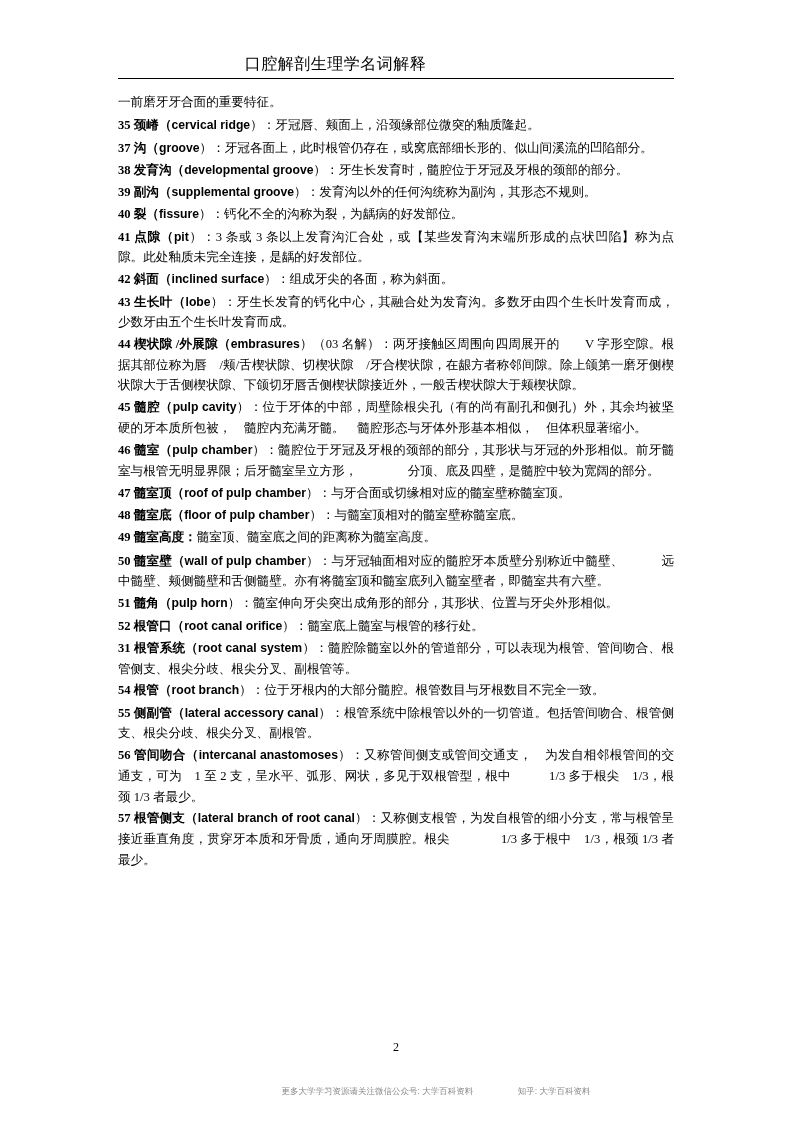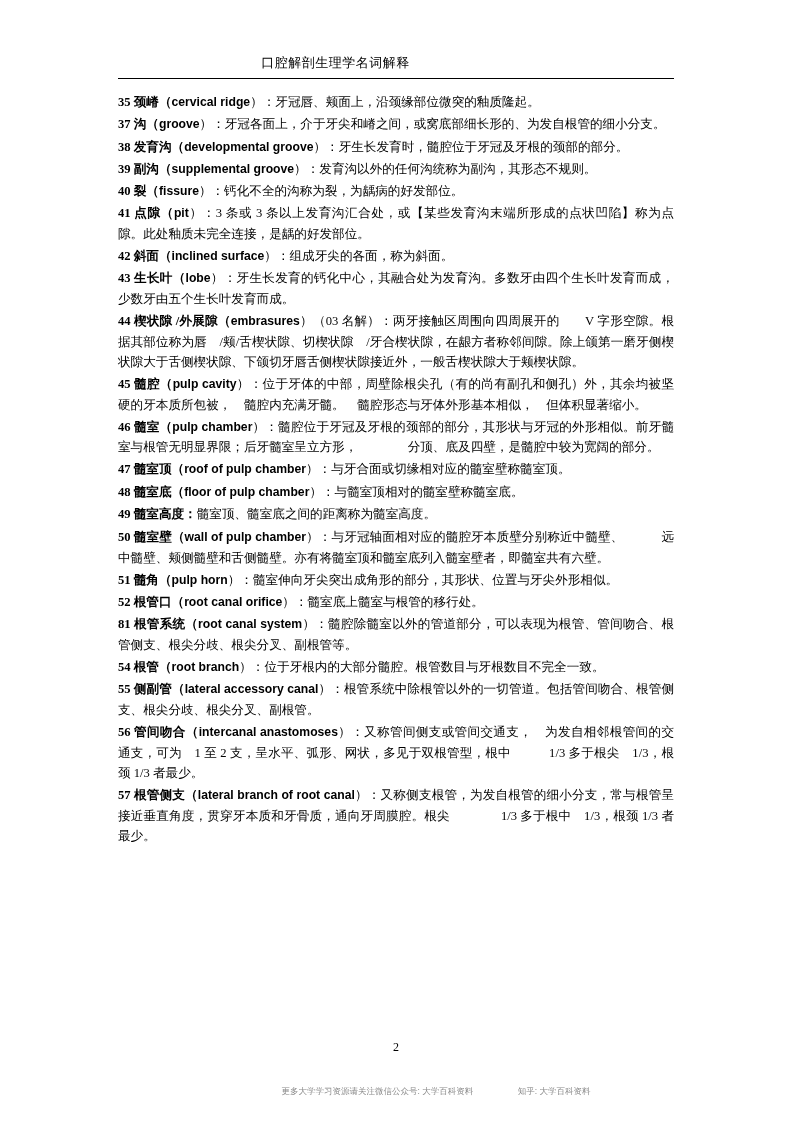--- a/index.html
+++ b/index.html
@@ -27,7 +27,7 @@
     left: 0;
     width: 671px;
     text-align: center;
-    font-size: 13px;
+    font-size: 16px;
     letter-spacing: 0.5px;
     font-family: "Liberation Serif", "DejaVu Serif", serif;
   }

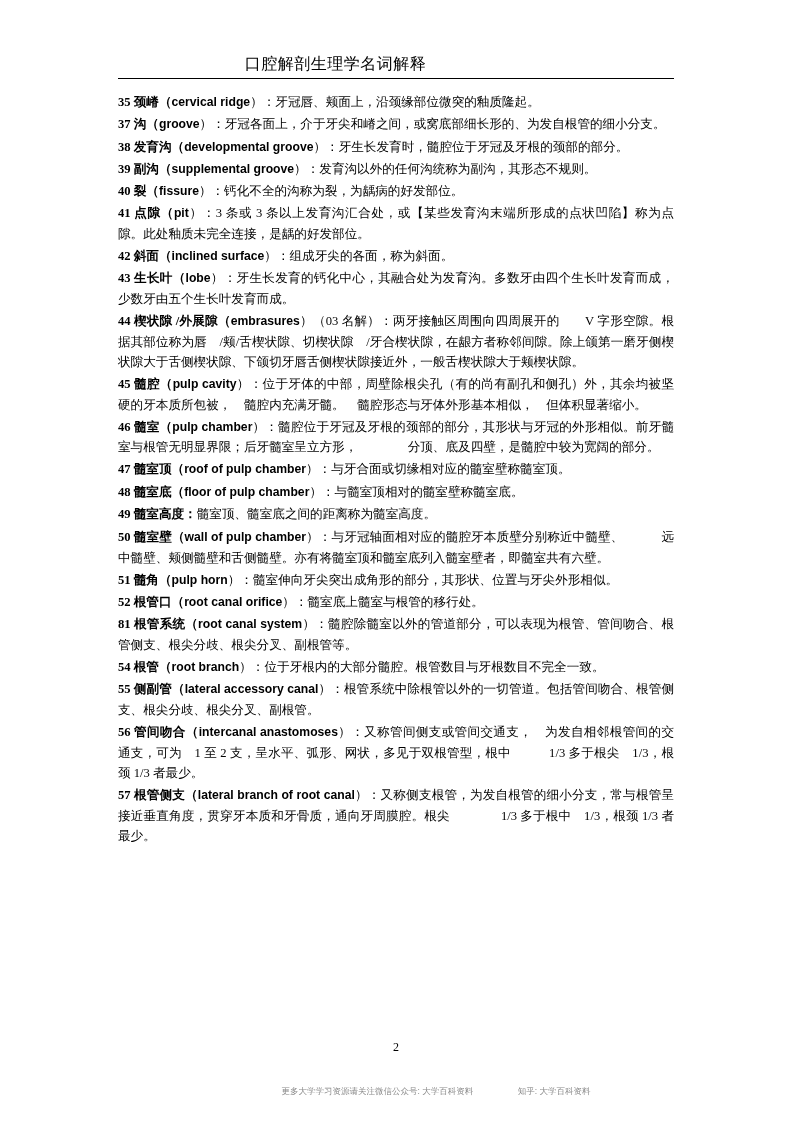--- a/index.html
+++ b/index.html
@@ -101,6 +101,7 @@
   <div class="header-rule"></div>
 
   <div class="content" id="content">
+      <p class="entry plain"><span class="body-text">一前磨牙牙合面的重要特征。</span></p>
       <p class="entry"><span class="num">35</span> <span class="term">颈嵴（</span><span class="en">cervical ridge</span><span class="body-text">）：牙冠唇、颊面上，沿颈缘部位微突的釉质隆起。</span></p>
       <p class="entry"><span class="num">37</span> <span class="term">沟（</span><span class="en">groove</span><span class="body-text">）：牙冠各面上，介于牙尖和嵴之间，或窝底部细长形的、为发自根管的细小分支。</span></p>
       <p class="entry"><span class="num">38</span> <span class="term">发育沟（</span><span class="en">developmental groove</span><span class="body-text">）：牙生长发育时，髓腔位于牙冠及牙根的颈部的部分。</span></p>

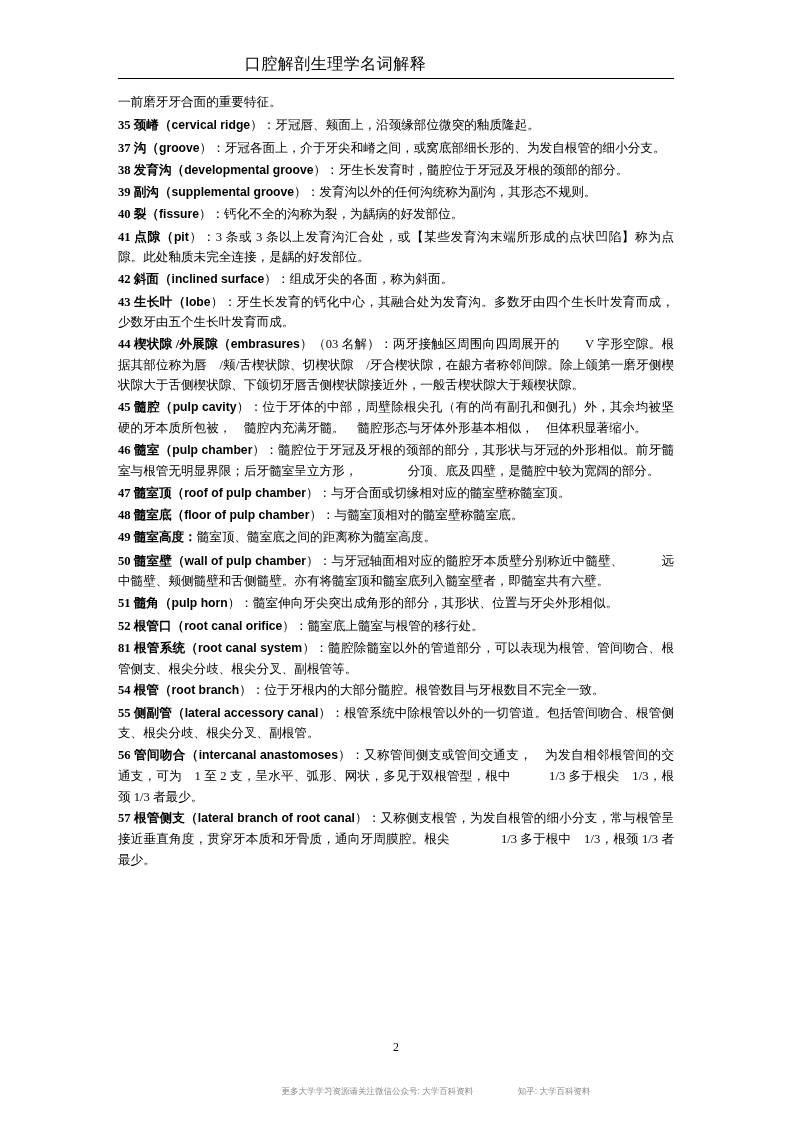--- a/index.html
+++ b/index.html
@@ -103,7 +103,7 @@
   <div class="content" id="content">
       <p class="entry plain"><span class="body-text">一前磨牙牙合面的重要特征。</span></p>
       <p class="entry"><span class="num">35</span> <span class="term">颈嵴（</span><span class="en">cervical ridge</span><span class="body-text">）：牙冠唇、颊面上，沿颈缘部位微突的釉质隆起。</span></p>
-      <p class="entry"><span class="num">37</span> <span class="term">沟（</span><span class="en">groove</span><span class="body-text">）：牙冠各面上，介于牙尖和嵴之间，或窝底部细长形的、为发自根管的细小分支。</span></p>
+      <p class="entry"><span class="num">37</span> <span class="term">沟（</span><span class="en">groove</span><span class="body-text">）：牙冠各面上，此时根管仍存在，或窝底部细长形的、似山间溪流的凹陷部分。</span></p>
       <p class="entry"><span class="num">38</span> <span class="term">发育沟（</span><span class="en">developmental groove</span><span class="body-text">）：牙生长发育时，髓腔位于牙冠及牙根的颈部的部分。</span></p>
       <p class="entry"><span class="num">39</span> <span class="term">副沟（</span><span class="en">supplemental groove</span><span class="body-text">）：发育沟以外的任何沟统称为副沟，其形态不规则。</span></p>
       <p class="entry"><span class="num">40</span> <span class="term">裂（</span><span class="en">fissure</span><span class="body-text">）：钙化不全的沟称为裂，为龋病的好发部位。</span></p>

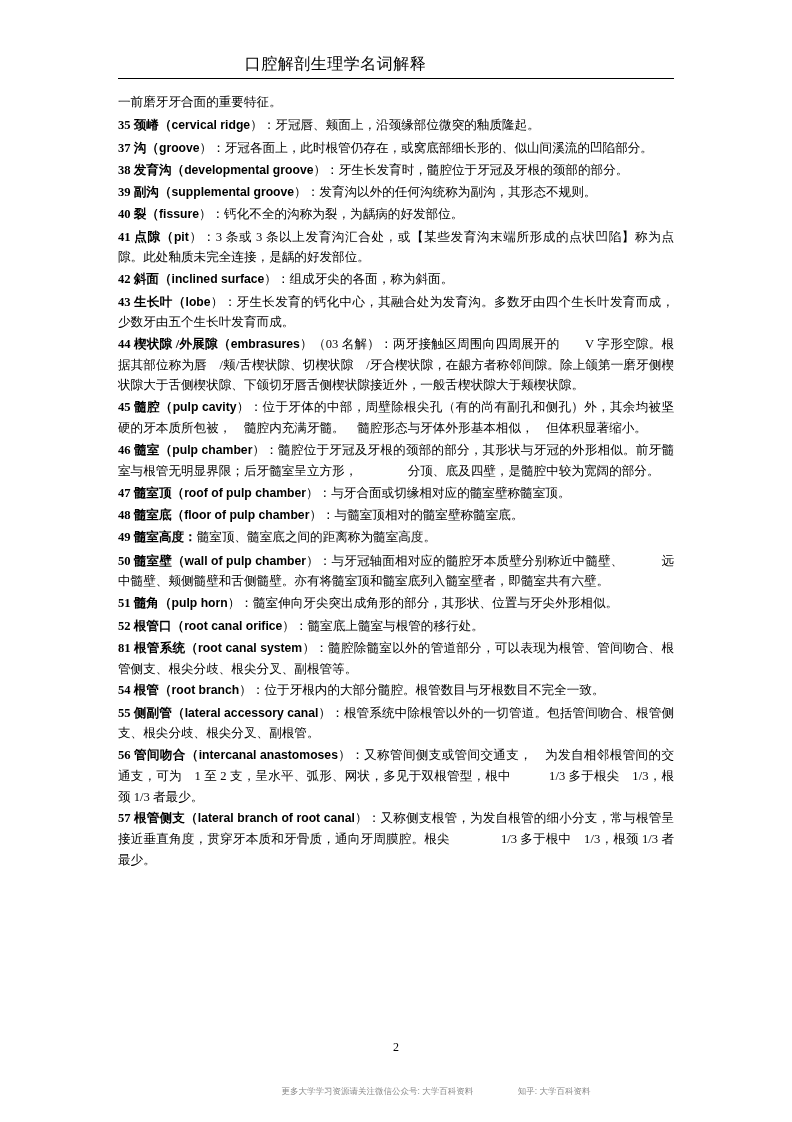--- a/index.html
+++ b/index.html
@@ -119,7 +119,7 @@
       <p class="entry"><span class="num">50</span> <span class="term">髓室壁（</span><span class="en">wall of pulp chamber</span><span class="body-text">）：与牙冠轴面相对应的髓腔牙本质壁分别称近中髓壁、　　　远中髓壁、颊侧髓壁和舌侧髓壁。亦有将髓室顶和髓室底列入髓室壁者，即髓室共有六壁。</span></p>
       <p class="entry"><span class="num">51</span> <span class="term">髓角（</span><span class="en">pulp horn</span><span class="body-text">）：髓室伸向牙尖突出成角形的部分，其形状、位置与牙尖外形相似。</span></p>
       <p class="entry"><span class="num">52</span> <span class="term">根管口（</span><span class="en">root canal orifice</span><span class="body-text">）：髓室底上髓室与根管的移行处。</span></p>
-      <p class="entry"><span class="num">81</span> <span class="term">根管系统（</span><span class="en">root canal system</span><span class="body-text">）：髓腔除髓室以外的管道部分，可以表现为根管、管间吻合、根管侧支、根尖分歧、根尖分叉、副根管等。</span></p>
+      <p class="entry"><span class="num">31</span> <span class="term">根管系统（</span><span class="en">root canal system</span><span class="body-text">）：髓腔除髓室以外的管道部分，可以表现为根管、管间吻合、根管侧支、根尖分歧、根尖分叉、副根管等。</span></p>
       <p class="entry"><span class="num">54</span> <span class="term">根管（</span><span class="en">root branch</span><span class="body-text">）：位于牙根内的大部分髓腔。根管数目与牙根数目不完全一致。</span></p>
       <p class="entry"><span class="num">55</span> <span class="term">侧副管（</span><span class="en">lateral accessory canal</span><span class="body-text">）：根管系统中除根管以外的一切管道。包括管间吻合、根管侧支、根尖分歧、根尖分叉、副根管。</span></p>
       <p class="entry"><span class="num">56</span> <span class="term">管间吻合（</span><span class="en">intercanal anastomoses</span><span class="body-text">）：又称管间侧支或管间交通支，　为发自相邻根管间的交通支，可为　1 至 2 支，呈水平、弧形、网状，多见于双根管型，根中　　　1/3 多于根尖　1/3，根颈 1/3 者最少。</span></p>

